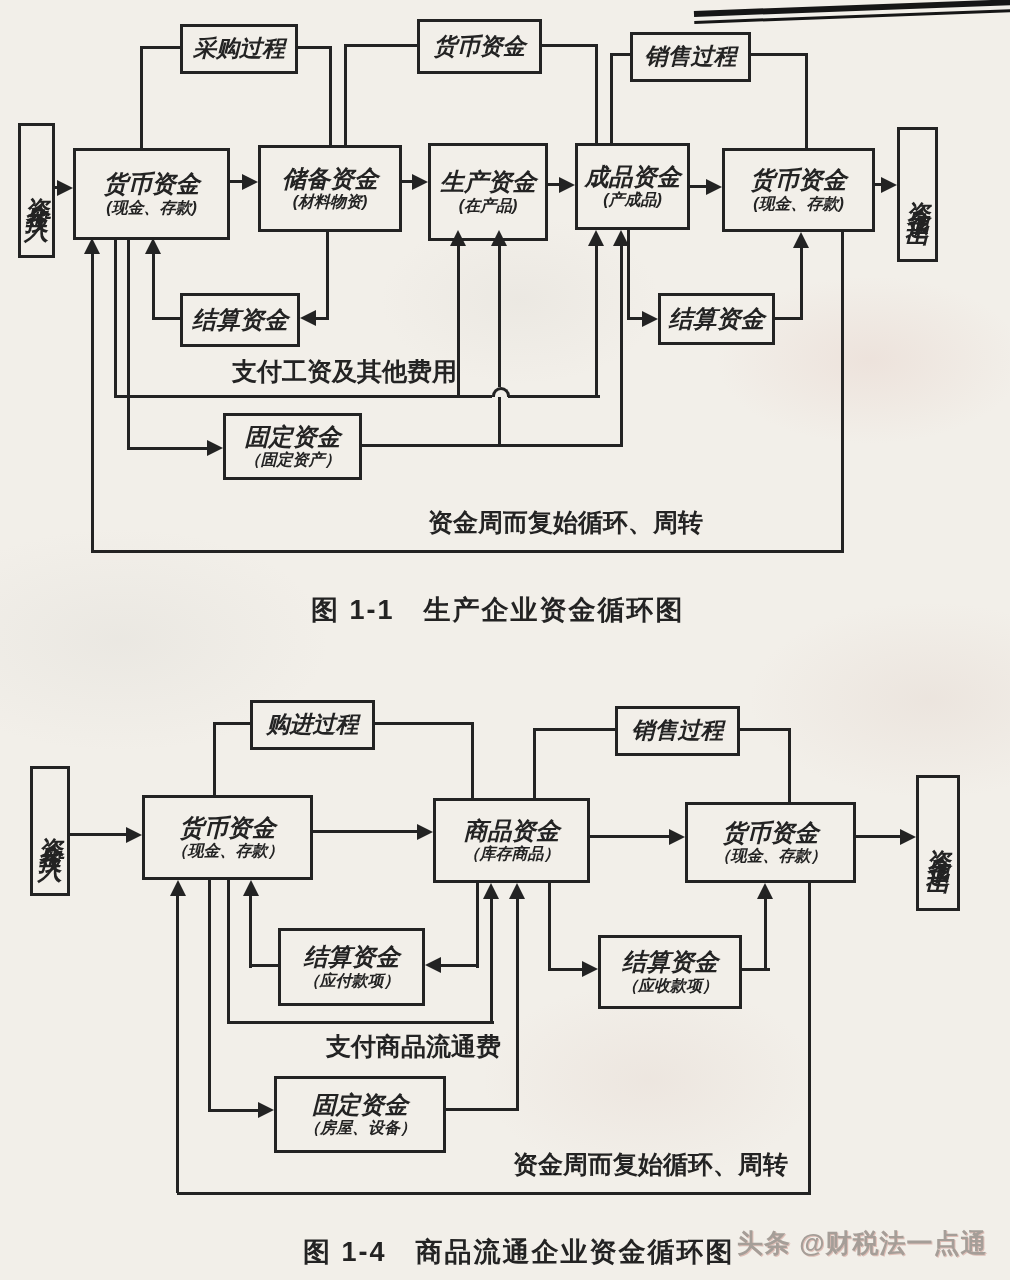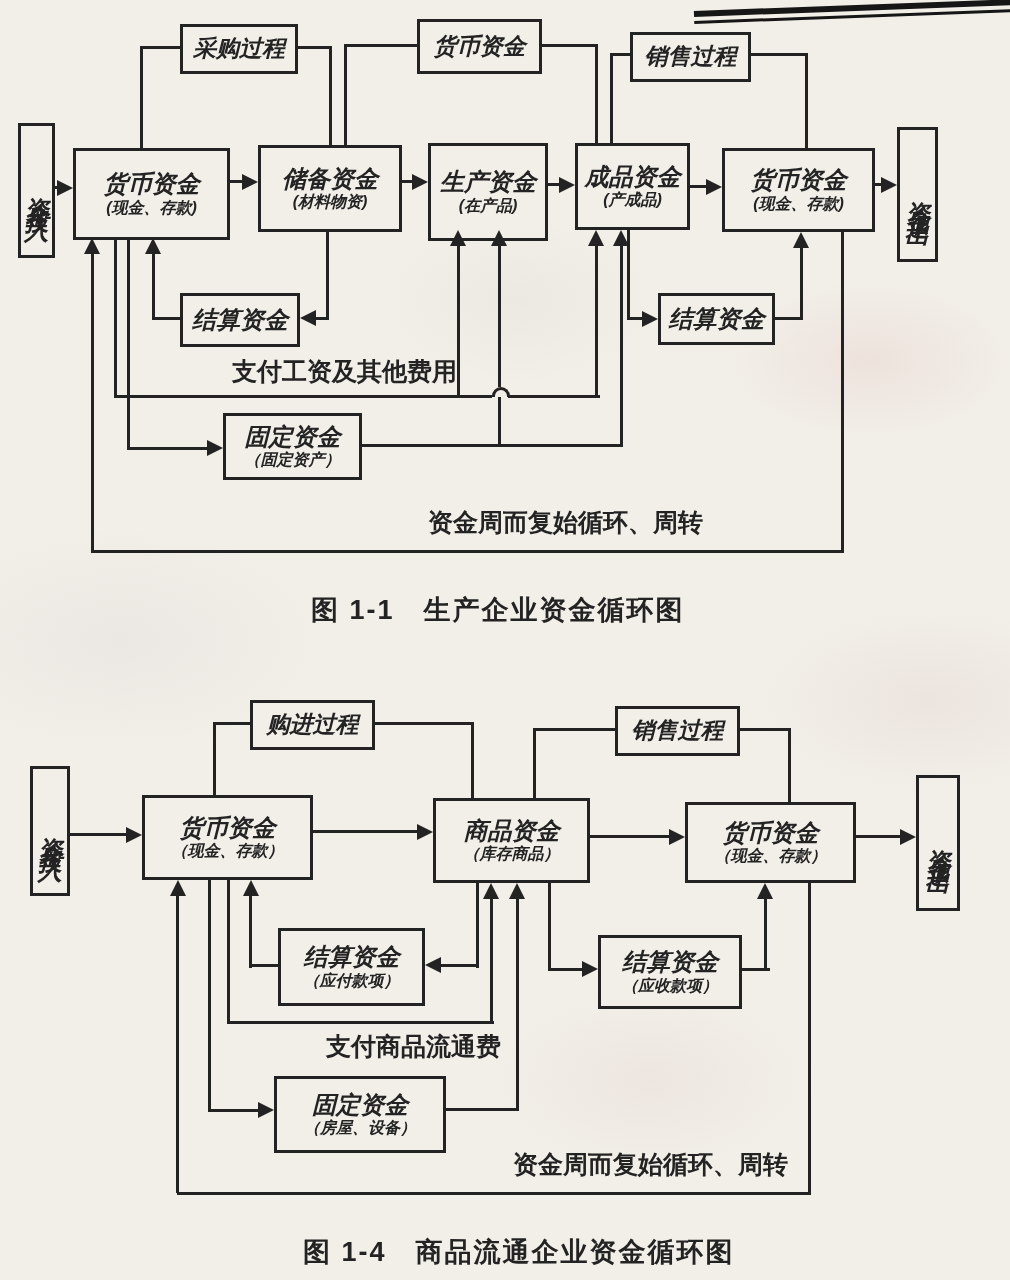--- a/index.html
+++ b/index.html
@@ -161,6 +161,7 @@
     <div class="cap" style="left:303px;top:1234px;">图 1-4　商品流通企业资金循环图</div>
   </div>
 
+  <div class="wm" style="left:737px;top:1226px;">头条 @财税法一点通</div>
 
 <div class="ln" style="left: 55px; top: 186px; width: 4px; height: 3px;"></div>
     <div class="ln" style="left: 230px; top: 180px; width: 14px; height: 3px;"></div>

